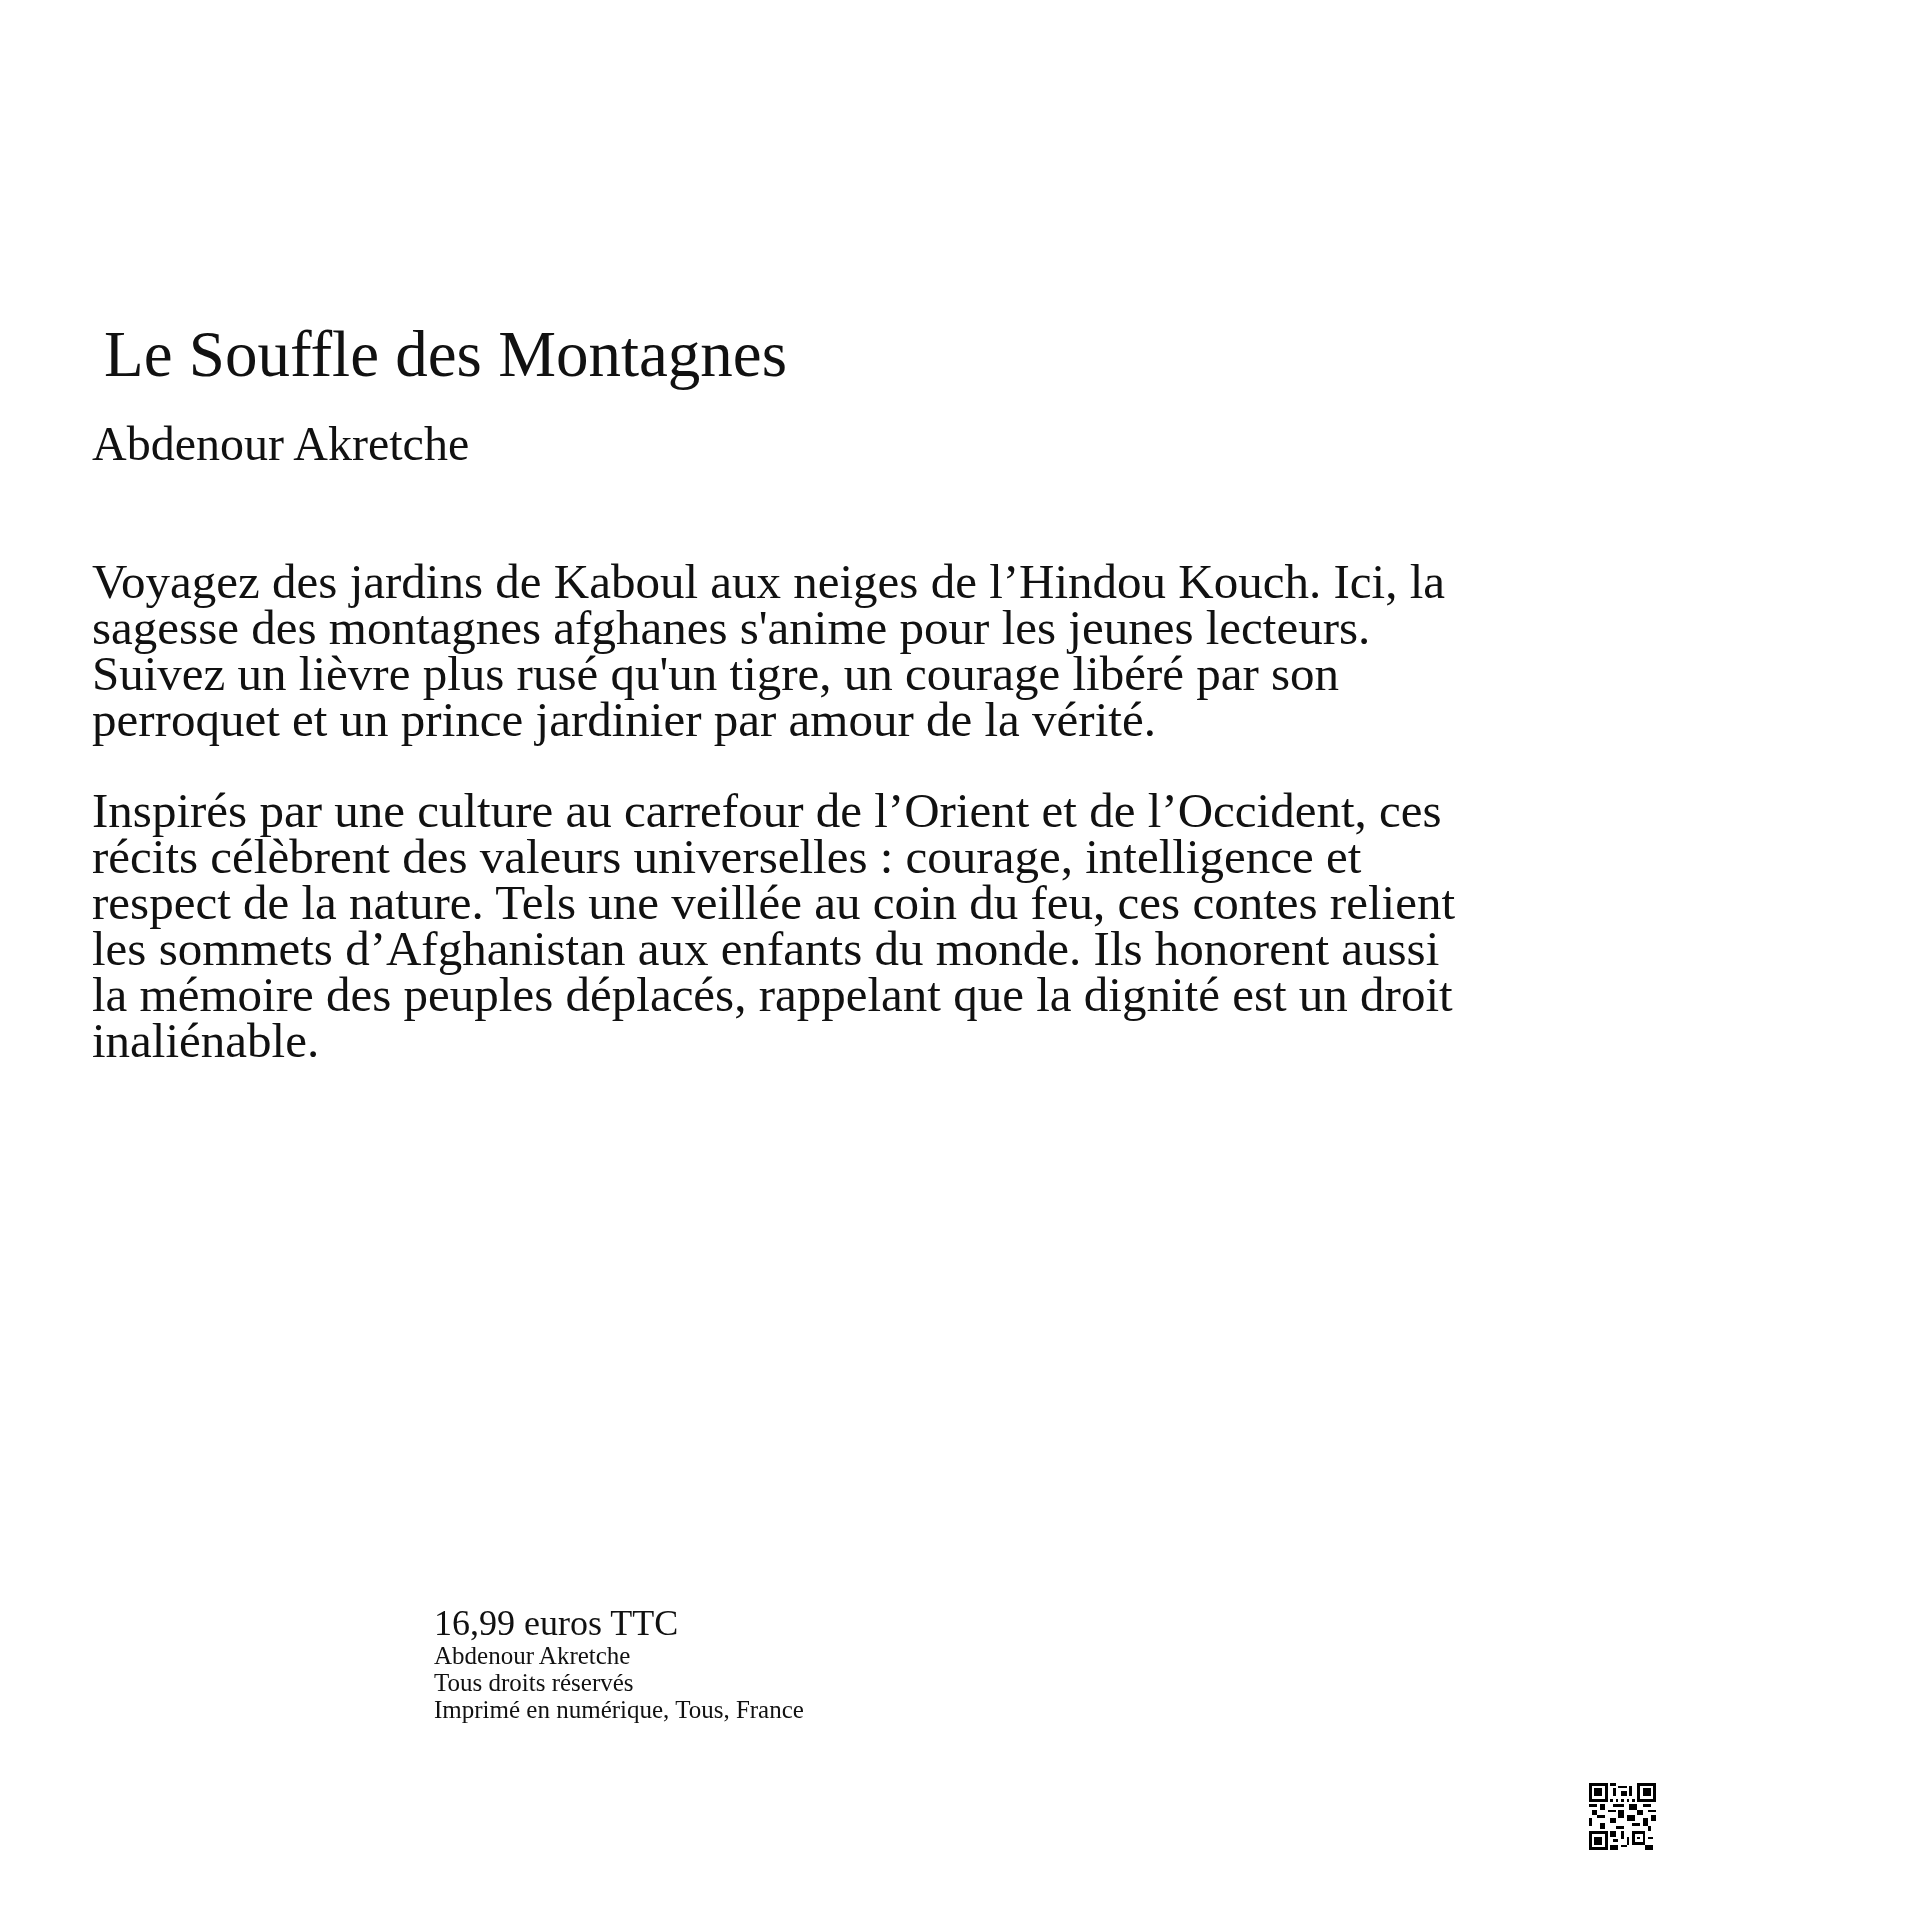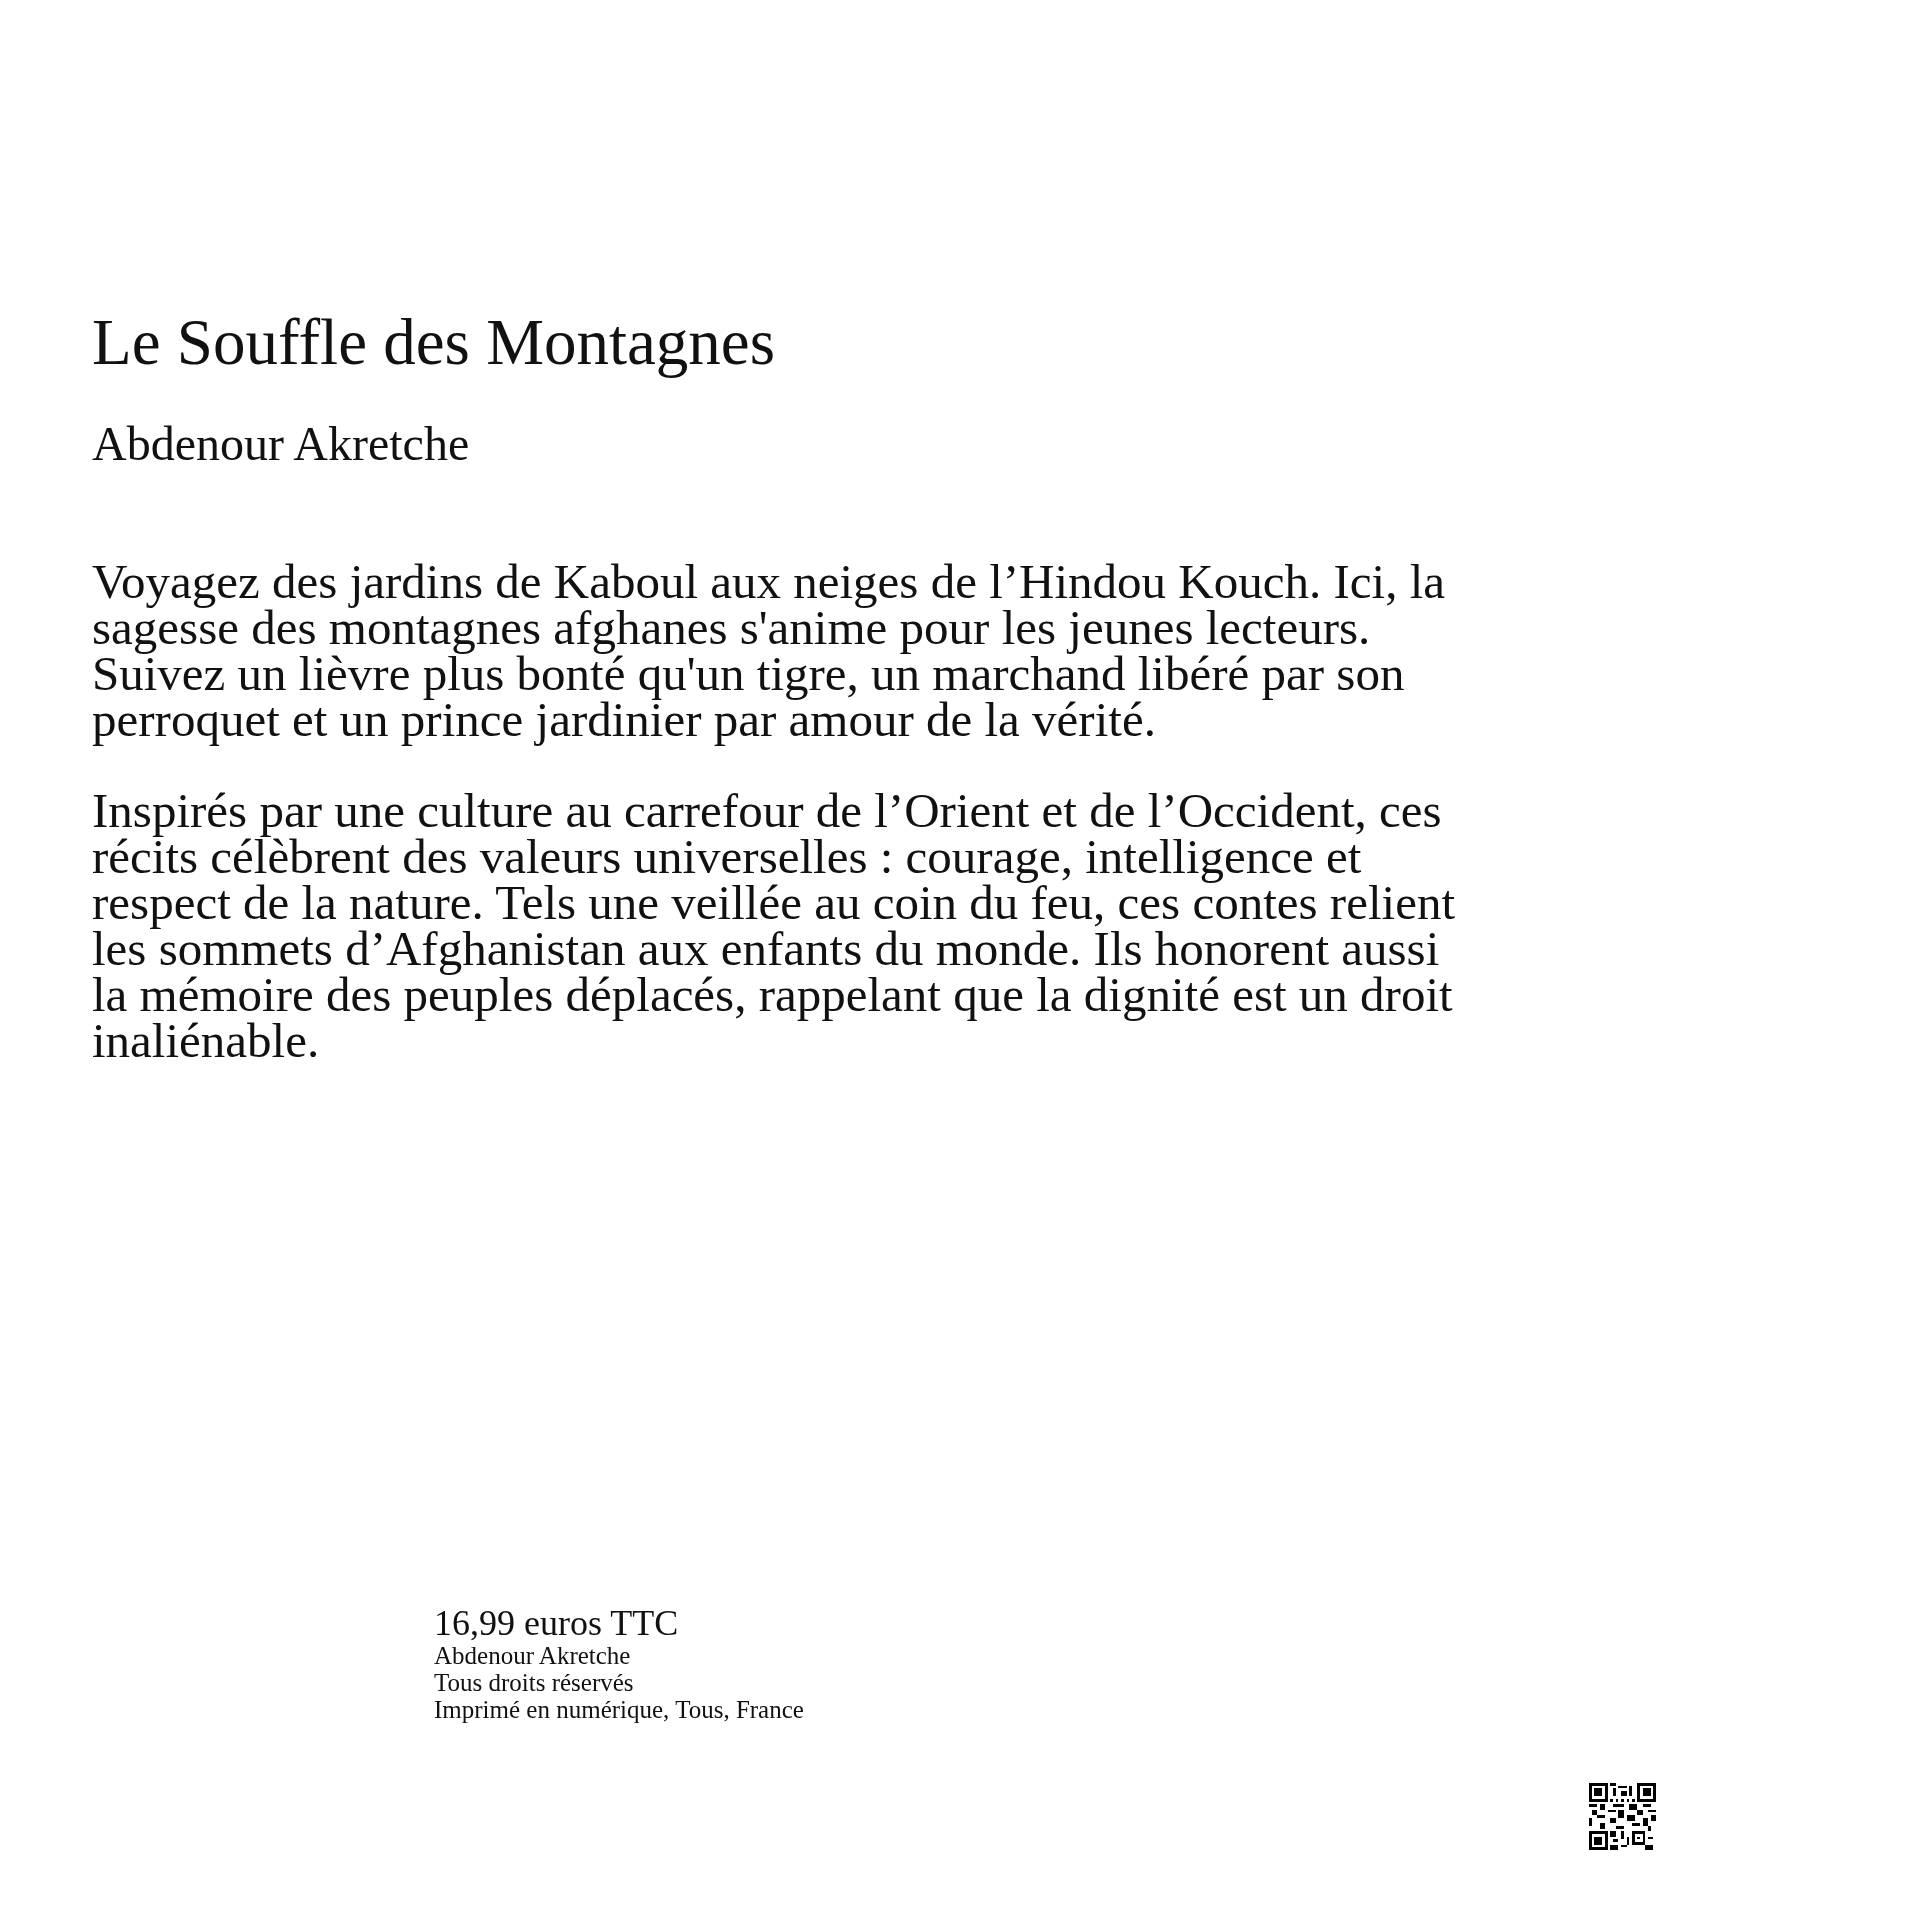--- a/index.html
+++ b/index.html
@@ -5,7 +5,7 @@
   html, body { margin:0; padding:0; background:#ffffff; }
   body { width:1931px; height:1931px; position:relative; overflow:hidden;
          font-family:"Liberation Serif", "DejaVu Serif", serif; color:#111111; }
-  .title { position:absolute; left:92px; top:310px; font-size:65px; line-height:1; margin:0; font-weight:normal; white-space:nowrap; }
+  .title { position:absolute; left:92px; top:310px; font-size:65px; line-height:1; margin:12px; font-weight:normal; white-space:nowrap; }
   .author { position:absolute; left:92px; top:420px; font-size:48px; line-height:1; margin:0; white-space:nowrap; }
   .body { position:absolute; left:92px; top:559px; width:1370px; font-size:49px; line-height:46px; }
   .body p { margin:0 0 45px 0; }

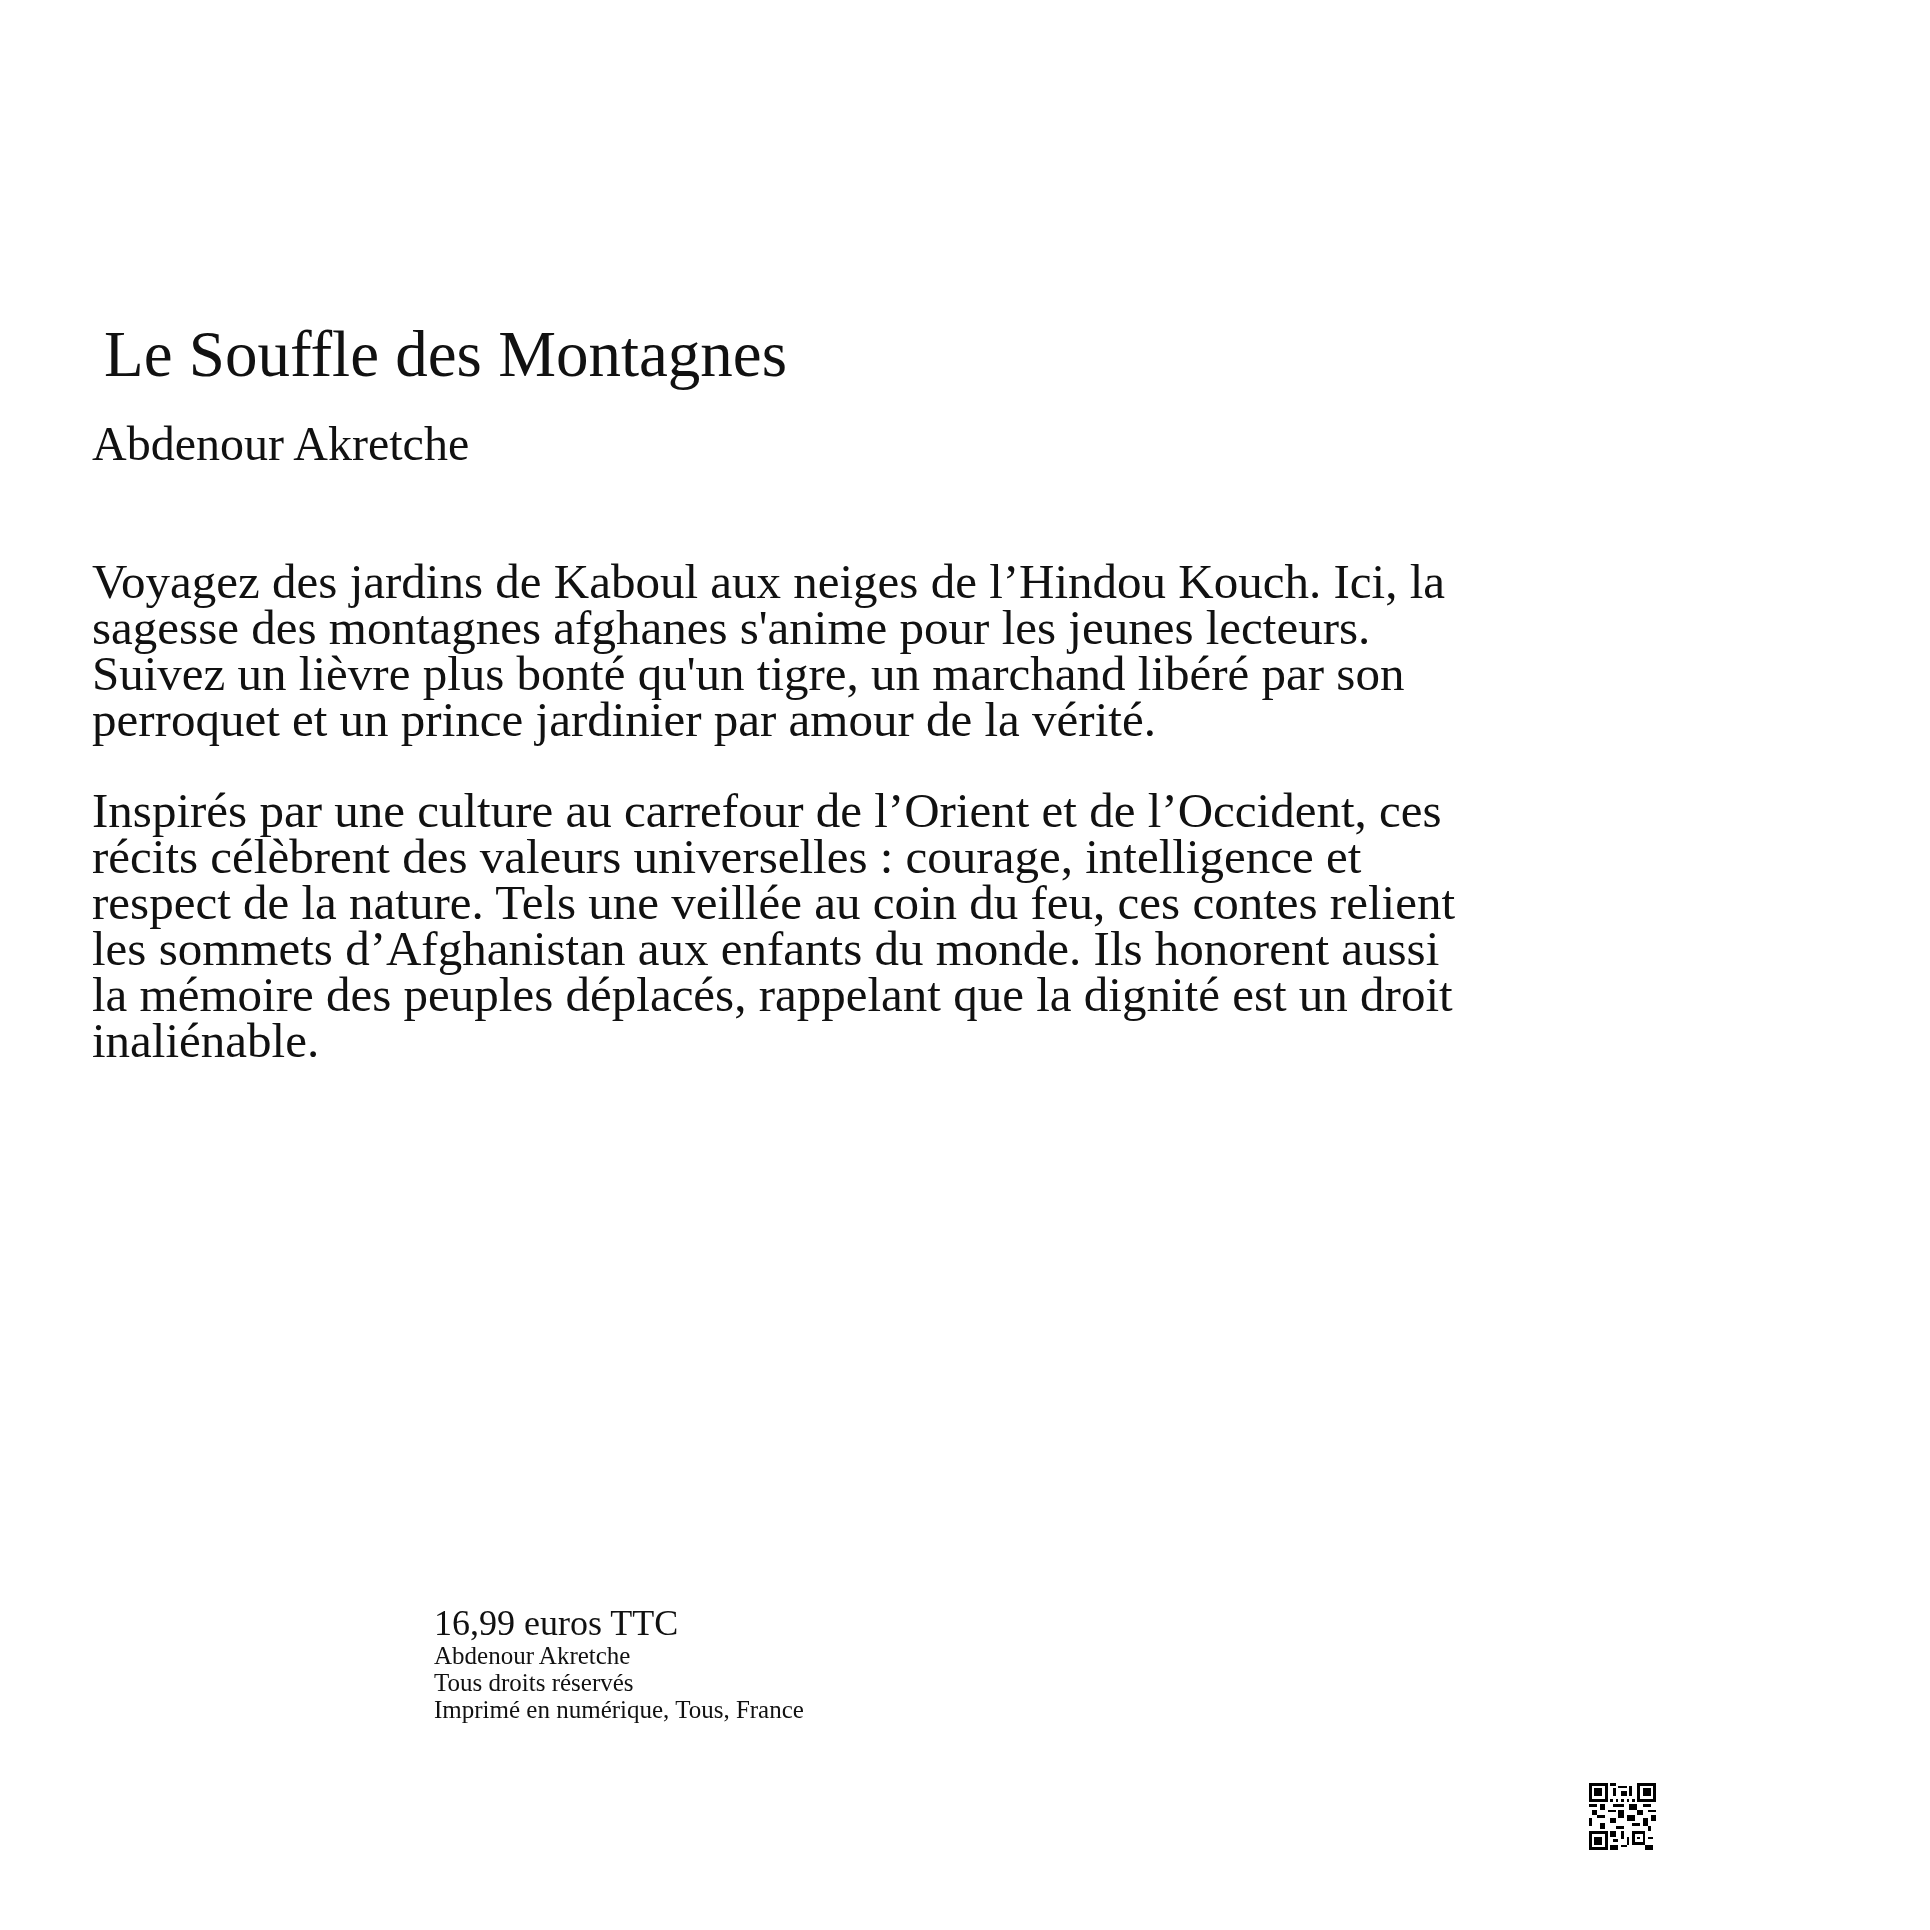--- a/index.html
+++ b/index.html
@@ -21,7 +21,7 @@
 <div class="author">Abdenour Akretche</div>
 
 <div class="body">
-  <p>Voyagez des jardins de Kaboul aux neiges de l’Hindou Kouch. Ici, la sagesse des montagnes afghanes s'anime pour les jeunes lecteurs. Suivez un lièvre plus bonté qu'un tigre, un marchand libéré par son perroquet et un prince jardinier par amour de la vérité.</p>
+  <p>Voyagez des jardins de Kaboul aux neiges de l’Hindou Kouch. Ici, la sagesse des montagnes afghanes s'anime pour les jeunes lecteurs. Suivez un lièvre plus rusé qu'un tigre, un courage libéré par son perroquet et un prince jardinier par amour de la vérité.</p>
   <p>Inspirés par une culture au carrefour de l’Orient et de l’Occident, ces récits célèbrent des valeurs universelles : courage, intelligence et respect de la nature. Tels une veillée au coin du feu, ces contes relient les sommets d’Afghanistan aux enfants du monde. Ils honorent aussi la mémoire des peuples déplacés, rappelant que la dignité est un droit inaliénable.</p>
 </div>
 

